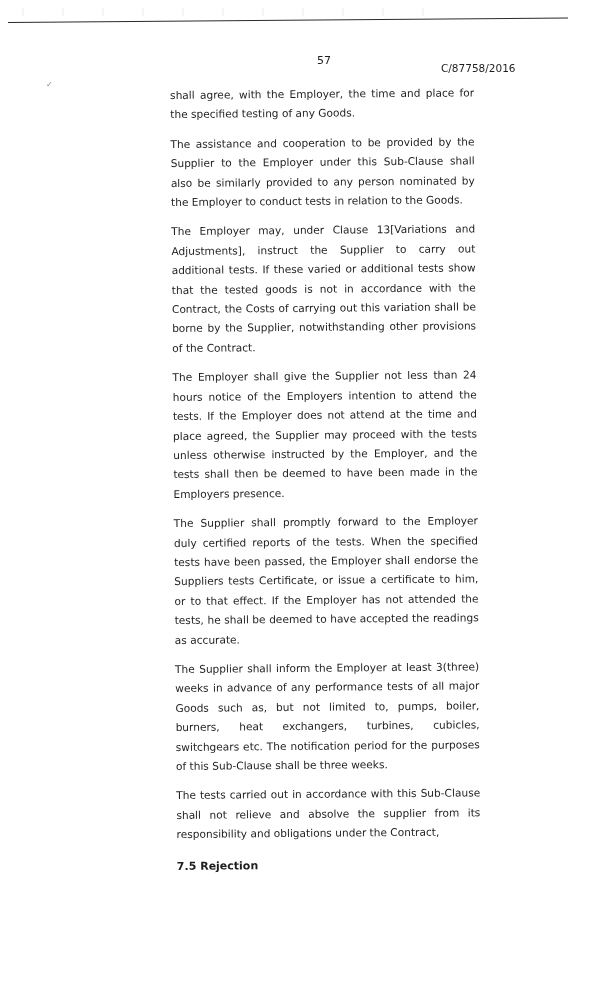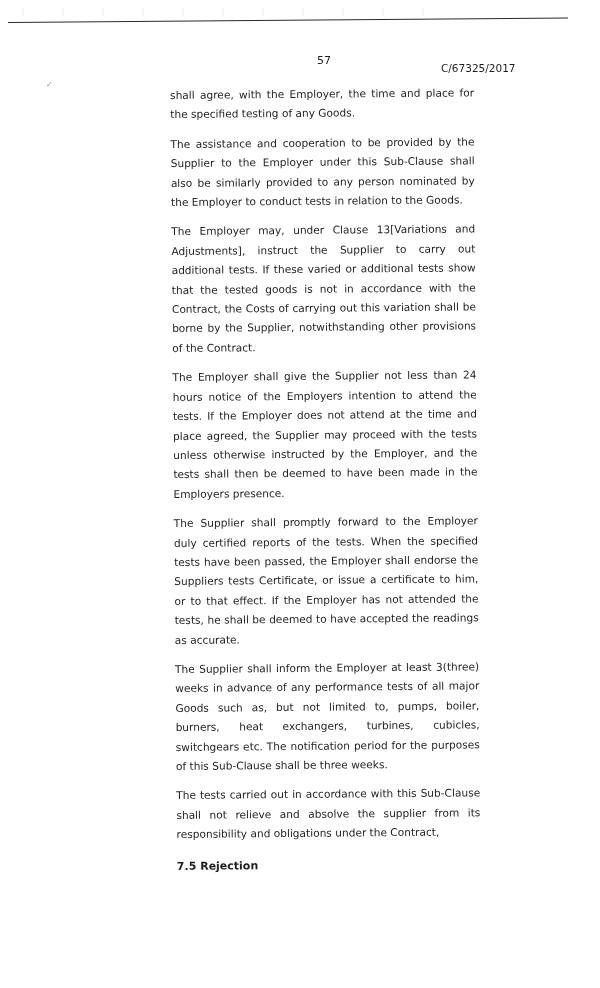--- a/index.html
+++ b/index.html
@@ -43,7 +43,7 @@
 <div class="top-rule"></div>
 
 <div class="page-number">57</div>
-<div class="ref-number">C/67325/2017</div>
+<div class="ref-number">C/87758/2016</div>
 <div class="mark">✓</div>
 
 <div class="content">

